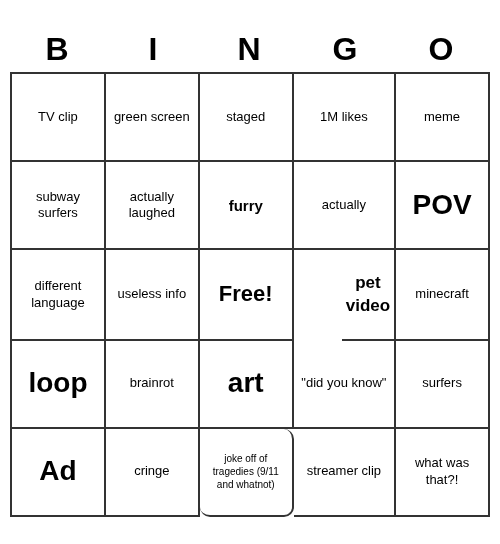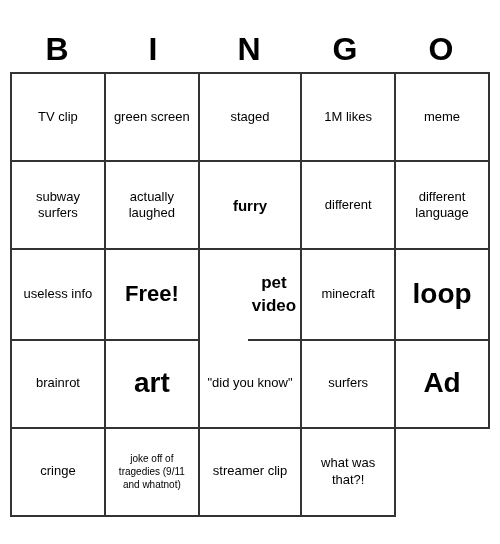--- a/index.html
+++ b/index.html
@@ -90,7 +90,7 @@
       <div class="bingo-cell">subway surfers</div>
       <div class="bingo-cell">actually laughed</div>
       <div class="bingo-cell large-text">furry</div>
-      <div class="bingo-cell">different</div>
+      <div class="bingo-cell">actually</div>
       <div class="bingo-cell">different language</div>
       <div class="bingo-cell">useless info</div>
       <div class="bingo-cell free">Free!</div>

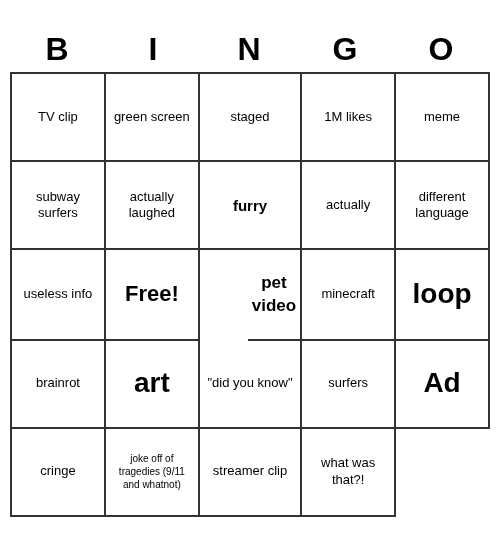--- a/index.html
+++ b/index.html
@@ -91,6 +91,7 @@
       <div class="bingo-cell">actually laughed</div>
       <div class="bingo-cell large-text">furry</div>
       <div class="bingo-cell">actually</div>
+      <div class="bingo-cell xlarge-text">POV</div>
       <div class="bingo-cell">different language</div>
       <div class="bingo-cell">useless info</div>
       <div class="bingo-cell free">Free!</div>

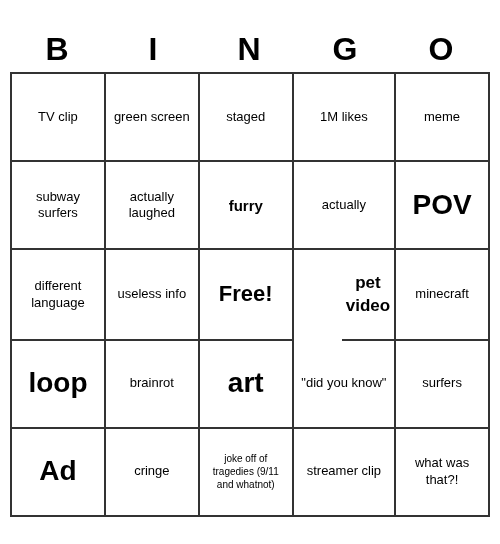--- a/index.html
+++ b/index.html
@@ -104,7 +104,7 @@
       <div class="bingo-cell">surfers</div>
       <div class="bingo-cell xlarge-text">Ad</div>
       <div class="bingo-cell">cringe</div>
-      <div class="bingo-cell" style="font-size: 10px;">joke off of tragedies (9/11 and whatnot)</div>
+      <div class="bingo-cell" style="font-size: 10px; border-radius: 10px;">joke off of tragedies (9/11 and whatnot)</div>
       <div class="bingo-cell">streamer clip</div>
       <div class="bingo-cell">what was that?!</div>
     </div>

